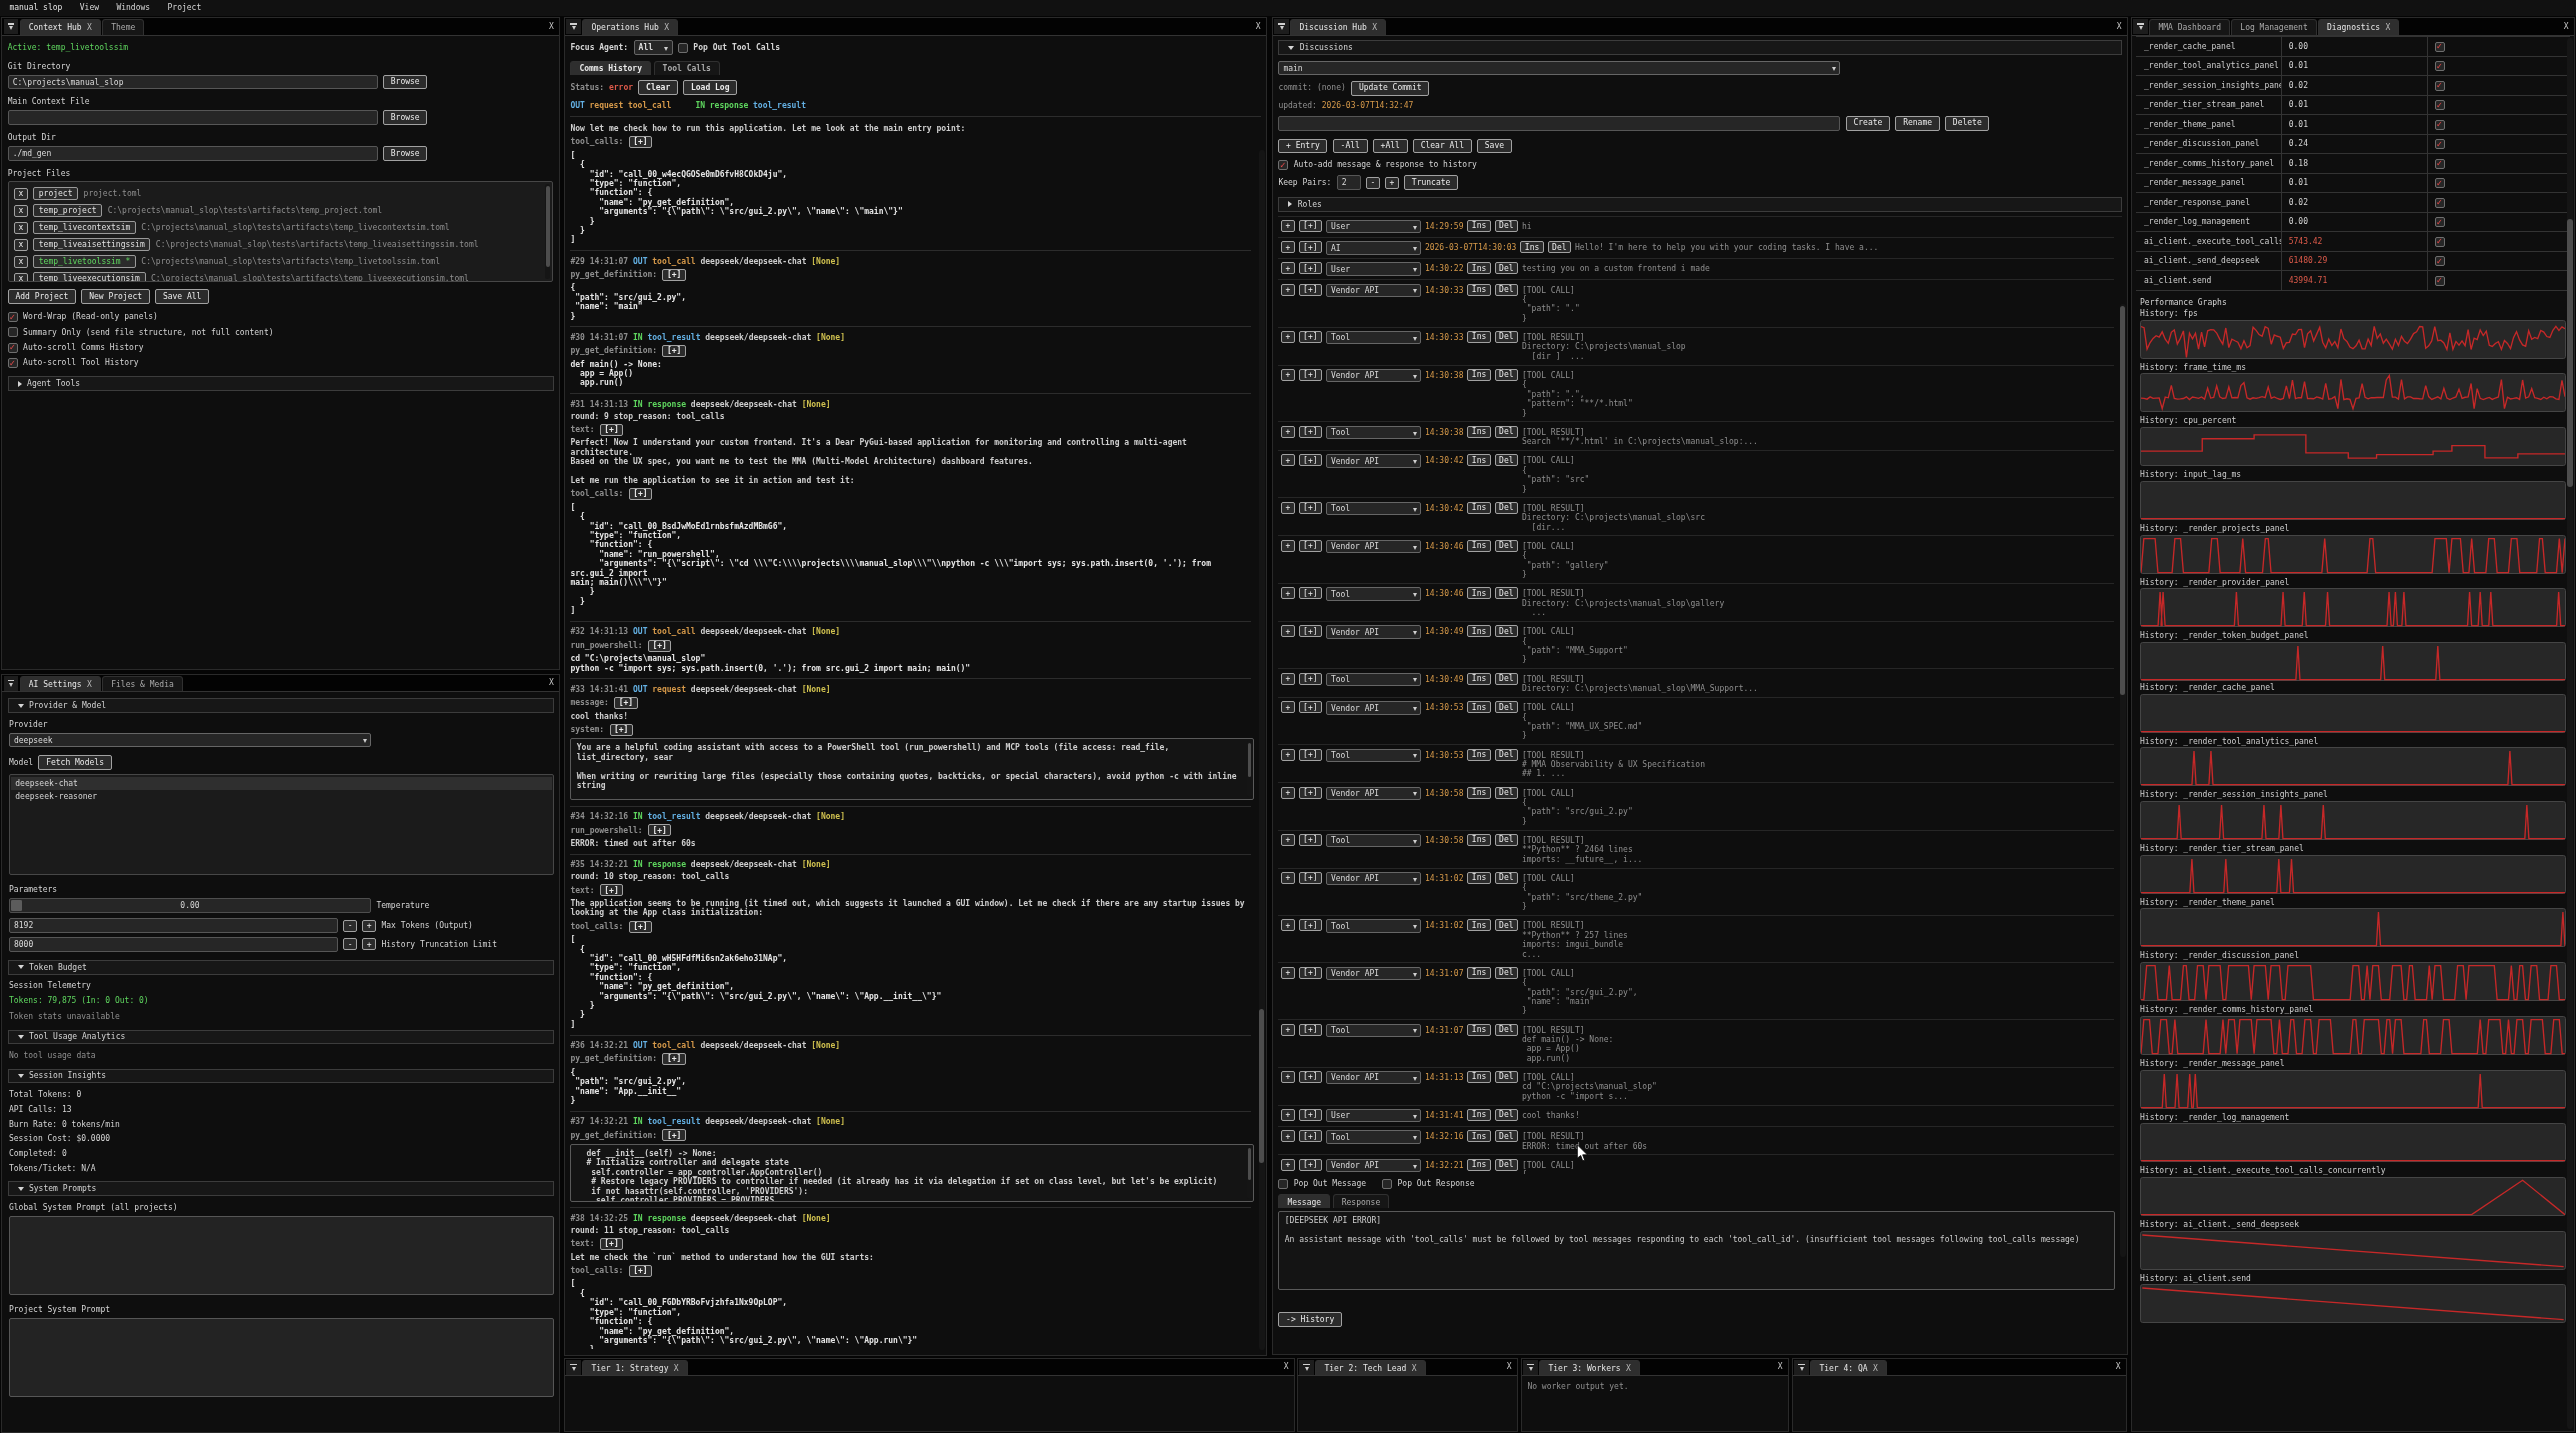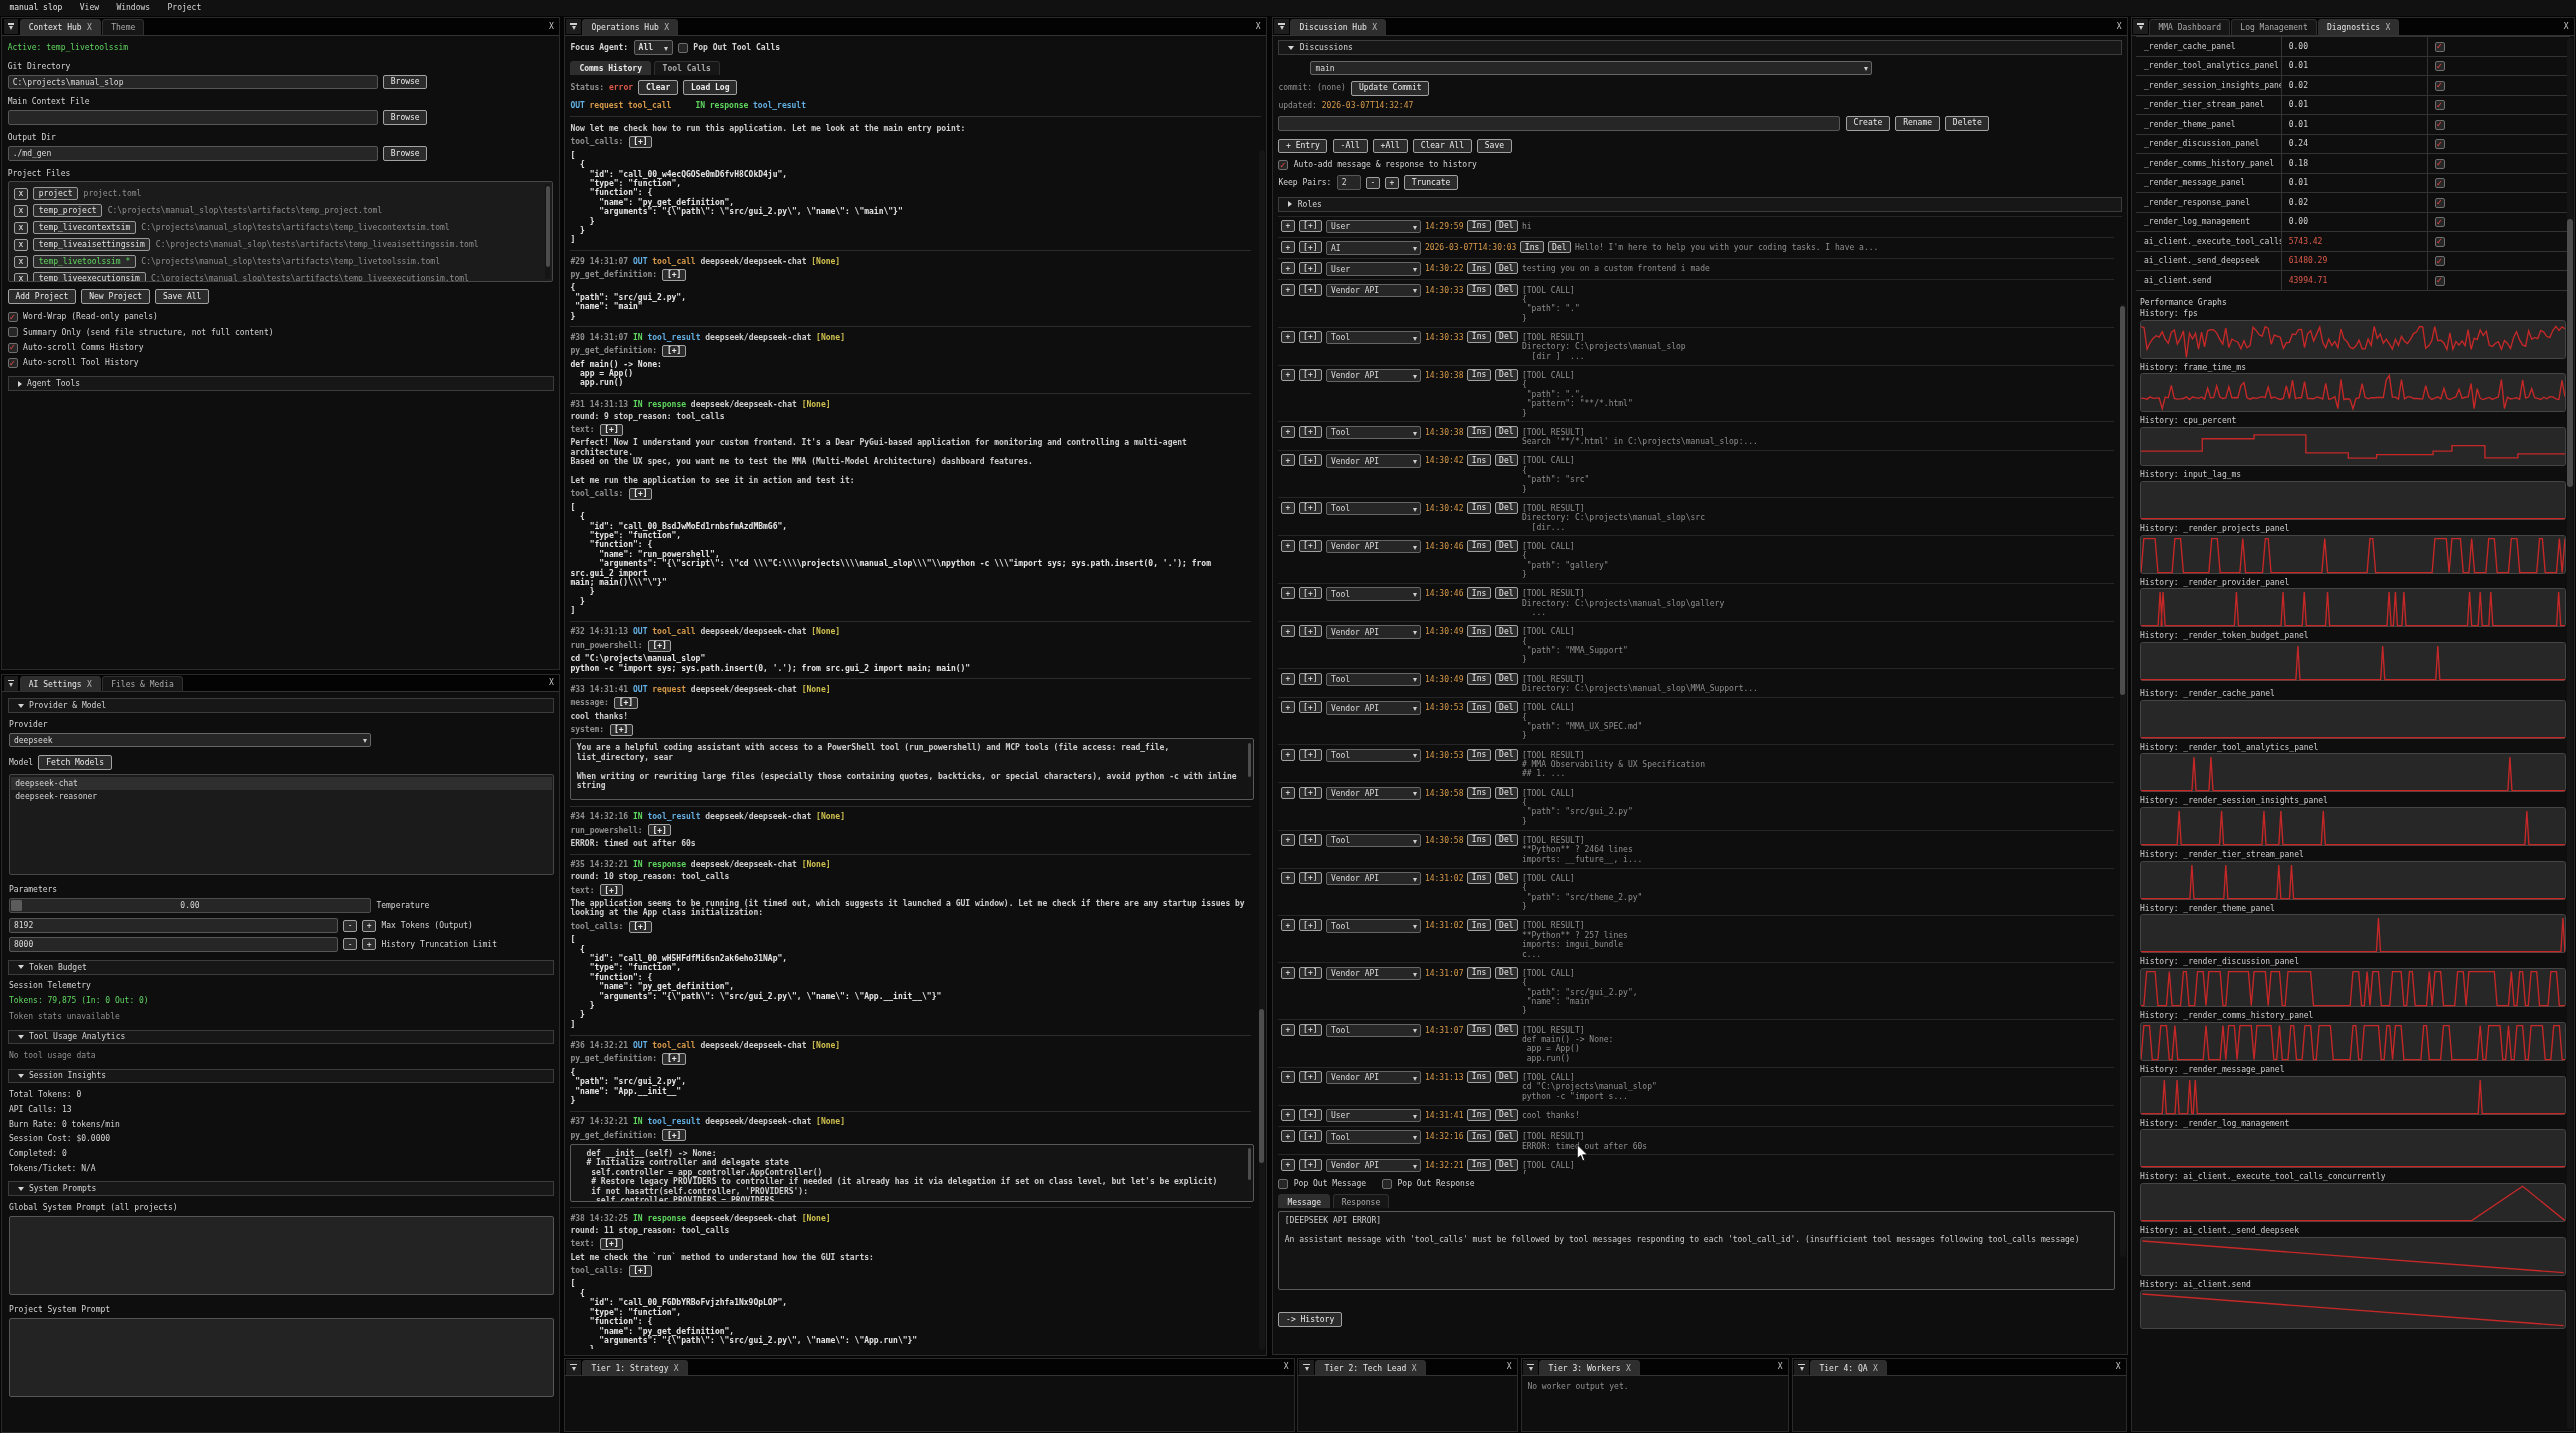--- a/index.html
+++ b/index.html
@@ -469,7 +469,7 @@
           <div class="tri-d"></div>
           <span>Discussions</span>
         </div>
-      <div class="combo" style="margin-top:5.4px;width:562px;margin-left:32px;"><span>main</span><div class="arr tri-sd"></div></div>
+      <div class="combo" style="margin-top:5.4px;width:562px;"><span>main</span><div class="arr tri-sd"></div></div>
       <div class="row" style="margin-top:5.4px;">
         <span class="dim">commit: (none)</span>
         <div class="btn">Update Commit</div>

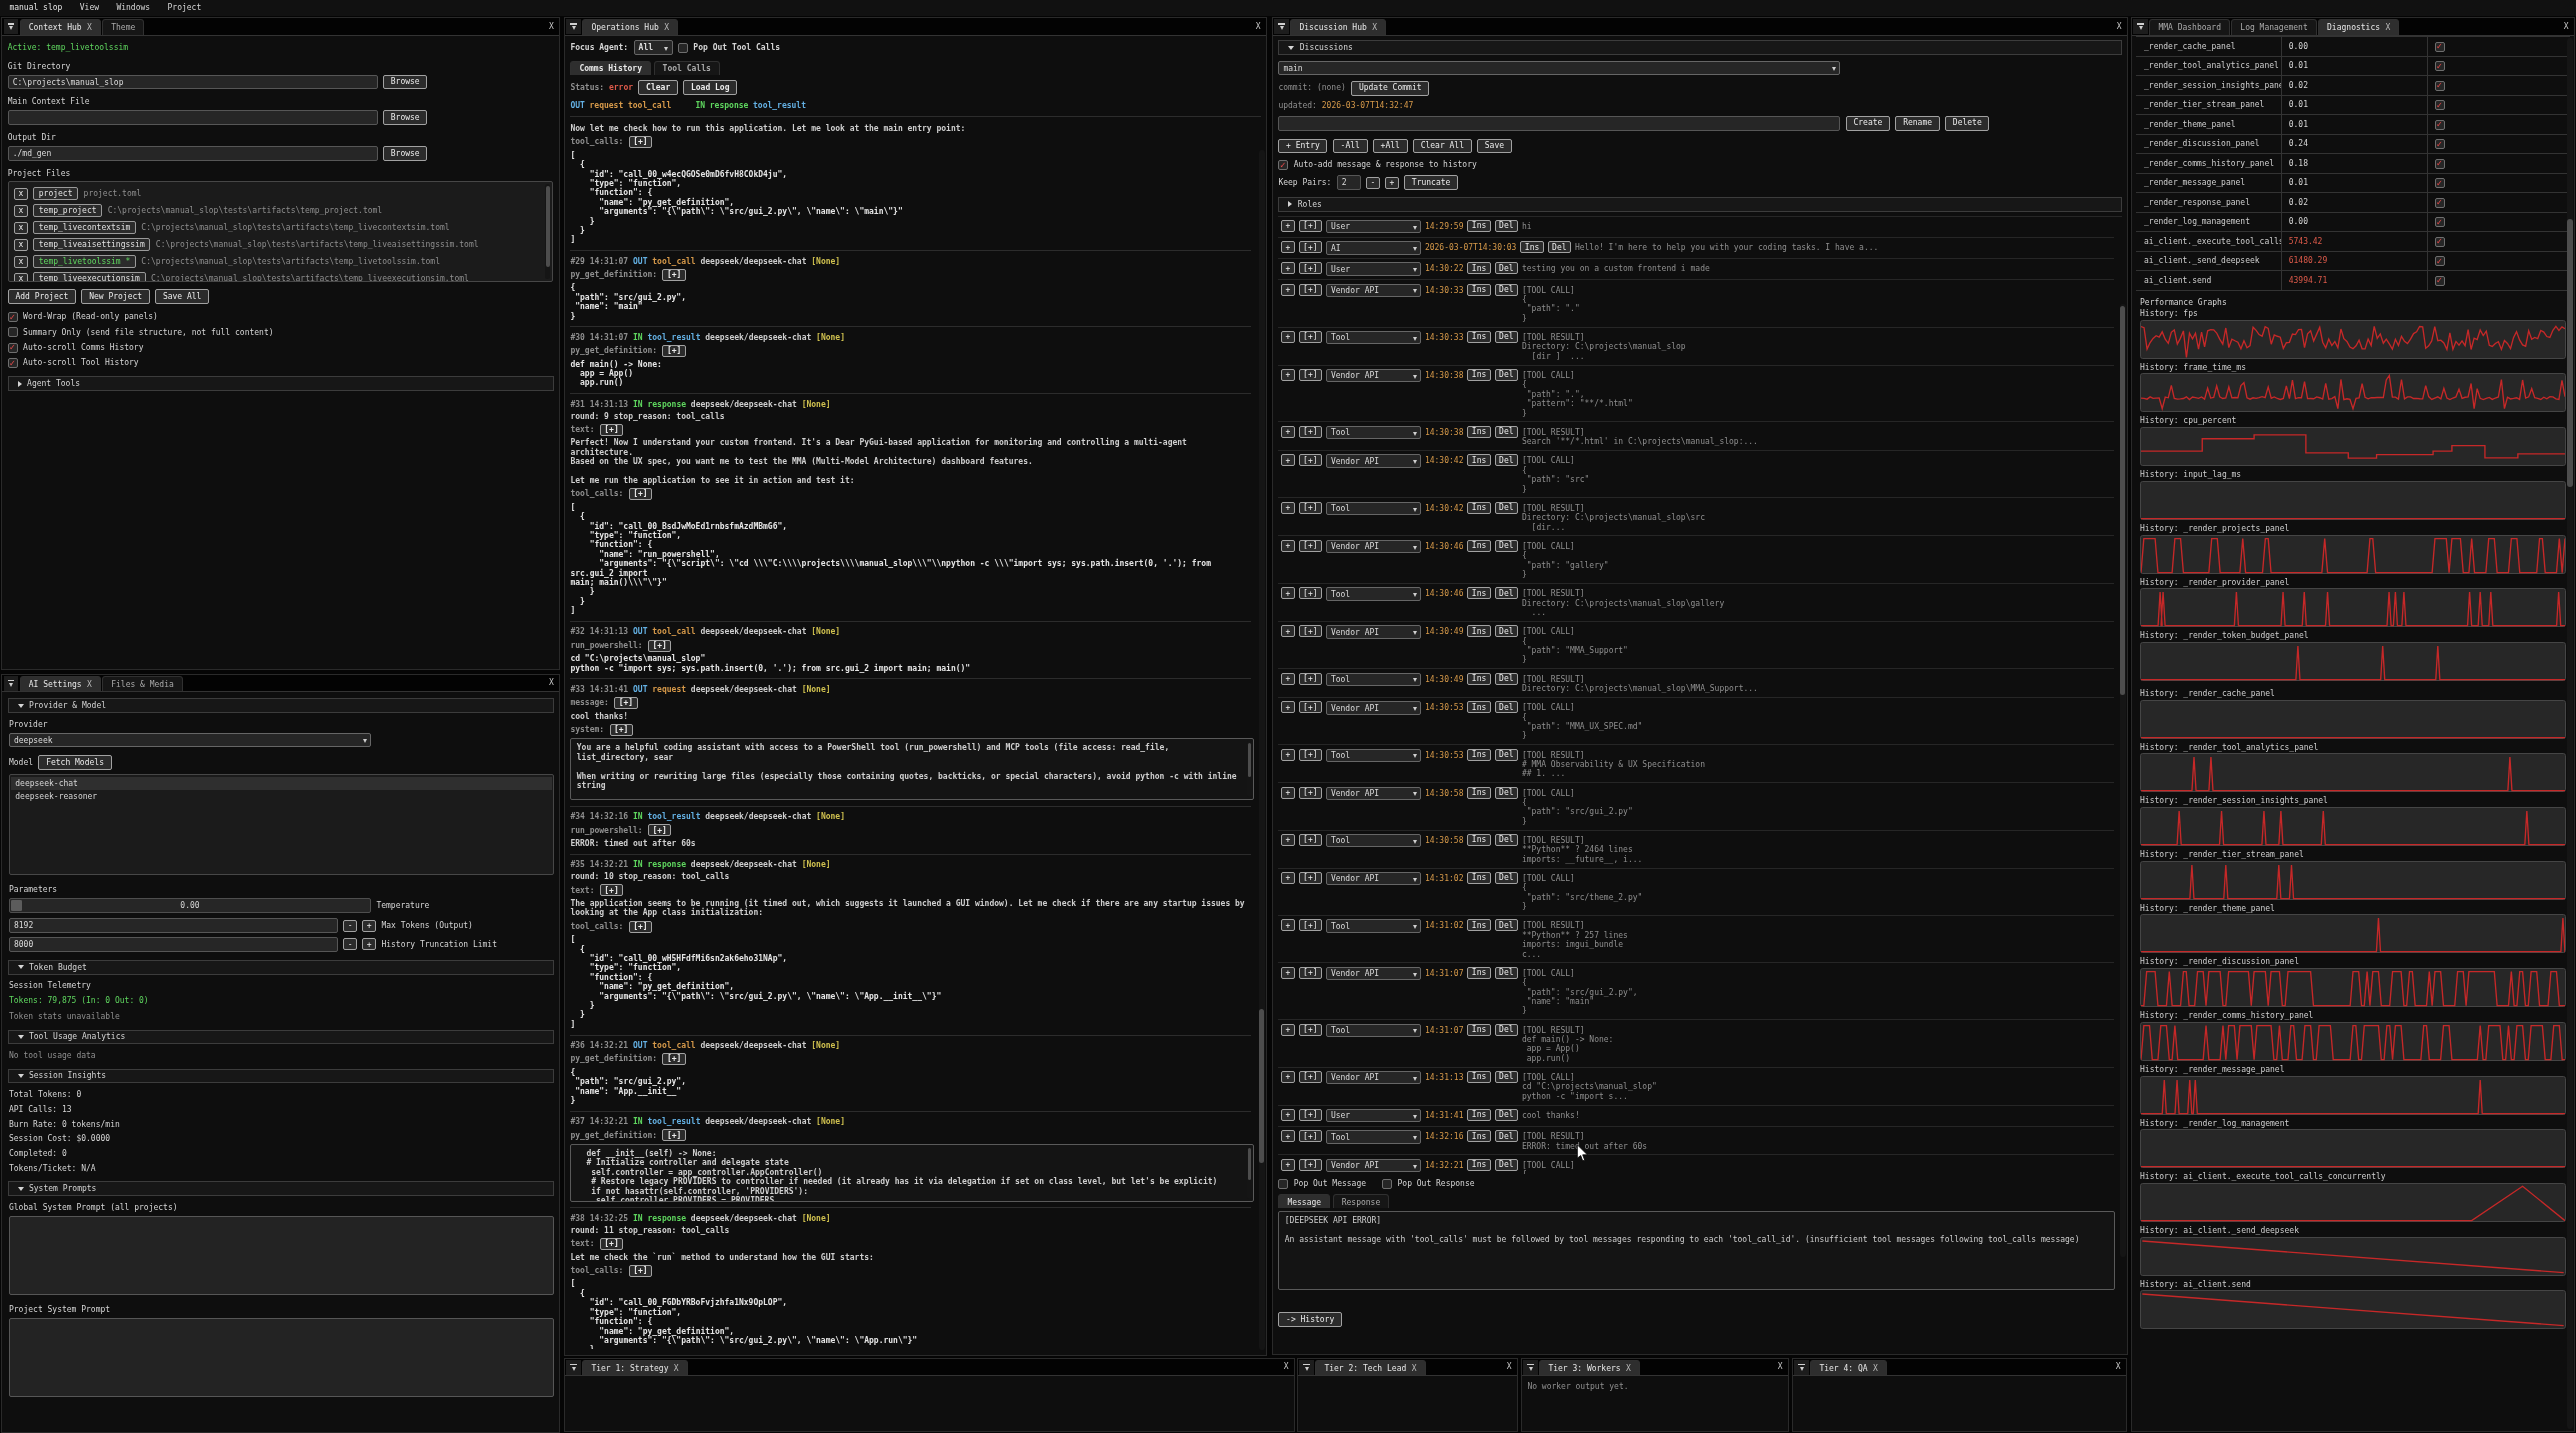--- a/index.html
+++ b/index.html
@@ -991,7 +991,7 @@
                 <polyline points="0.0,54.5 25.3,54.5 28.3,4.5 31.3,54.5 29.7,54.5 32.7,4.5 35.7,54.5 138.3,54.5 141.3,4.5 144.3,54.5 207.4,54.5 210.4,4.5 213.4,54.5 238.8,54.5 241.8,4.5 244.8,54.5 273.3,54.5 276.3,4.5 279.3,54.5 364.4,54.5 367.4,4.5 370.4,54.5 373.8,54.5 376.8,4.5 379.8,54.5 386.4,54.5 389.4,4.5 392.4,54.5 483.7,54.5 486.7,4.5 489.7,54.5 499.4,54.5 502.4,4.5 505.4,54.5 515.1,54.5 518.1,4.5 521.1,54.5 615.6,54.5 618.6,4.5 621.6,54.5 628.0,54.5" fill="none" stroke="#c62828" stroke-width="2"></polyline>
               </svg></div>
           </div>
-          <div style="margin-bottom: 8px;">
+          <div style="margin-bottom: 2px;">
             <div class="graph-label">History: _render_token_budget_panel</div>
             <div class="graph-box"><svg width="100%" height="39" viewBox="0 0 628 58" preserveAspectRatio="none">
                 <polyline points="0.0,54.5 229.4,54.5 232.4,4.5 235.4,54.5 355.0,54.5 358.0,4.5 361.0,54.5 436.6,54.5 439.6,4.5 442.6,54.5 628.0,54.5" fill="none" stroke="#c62828" stroke-width="2"></polyline>

